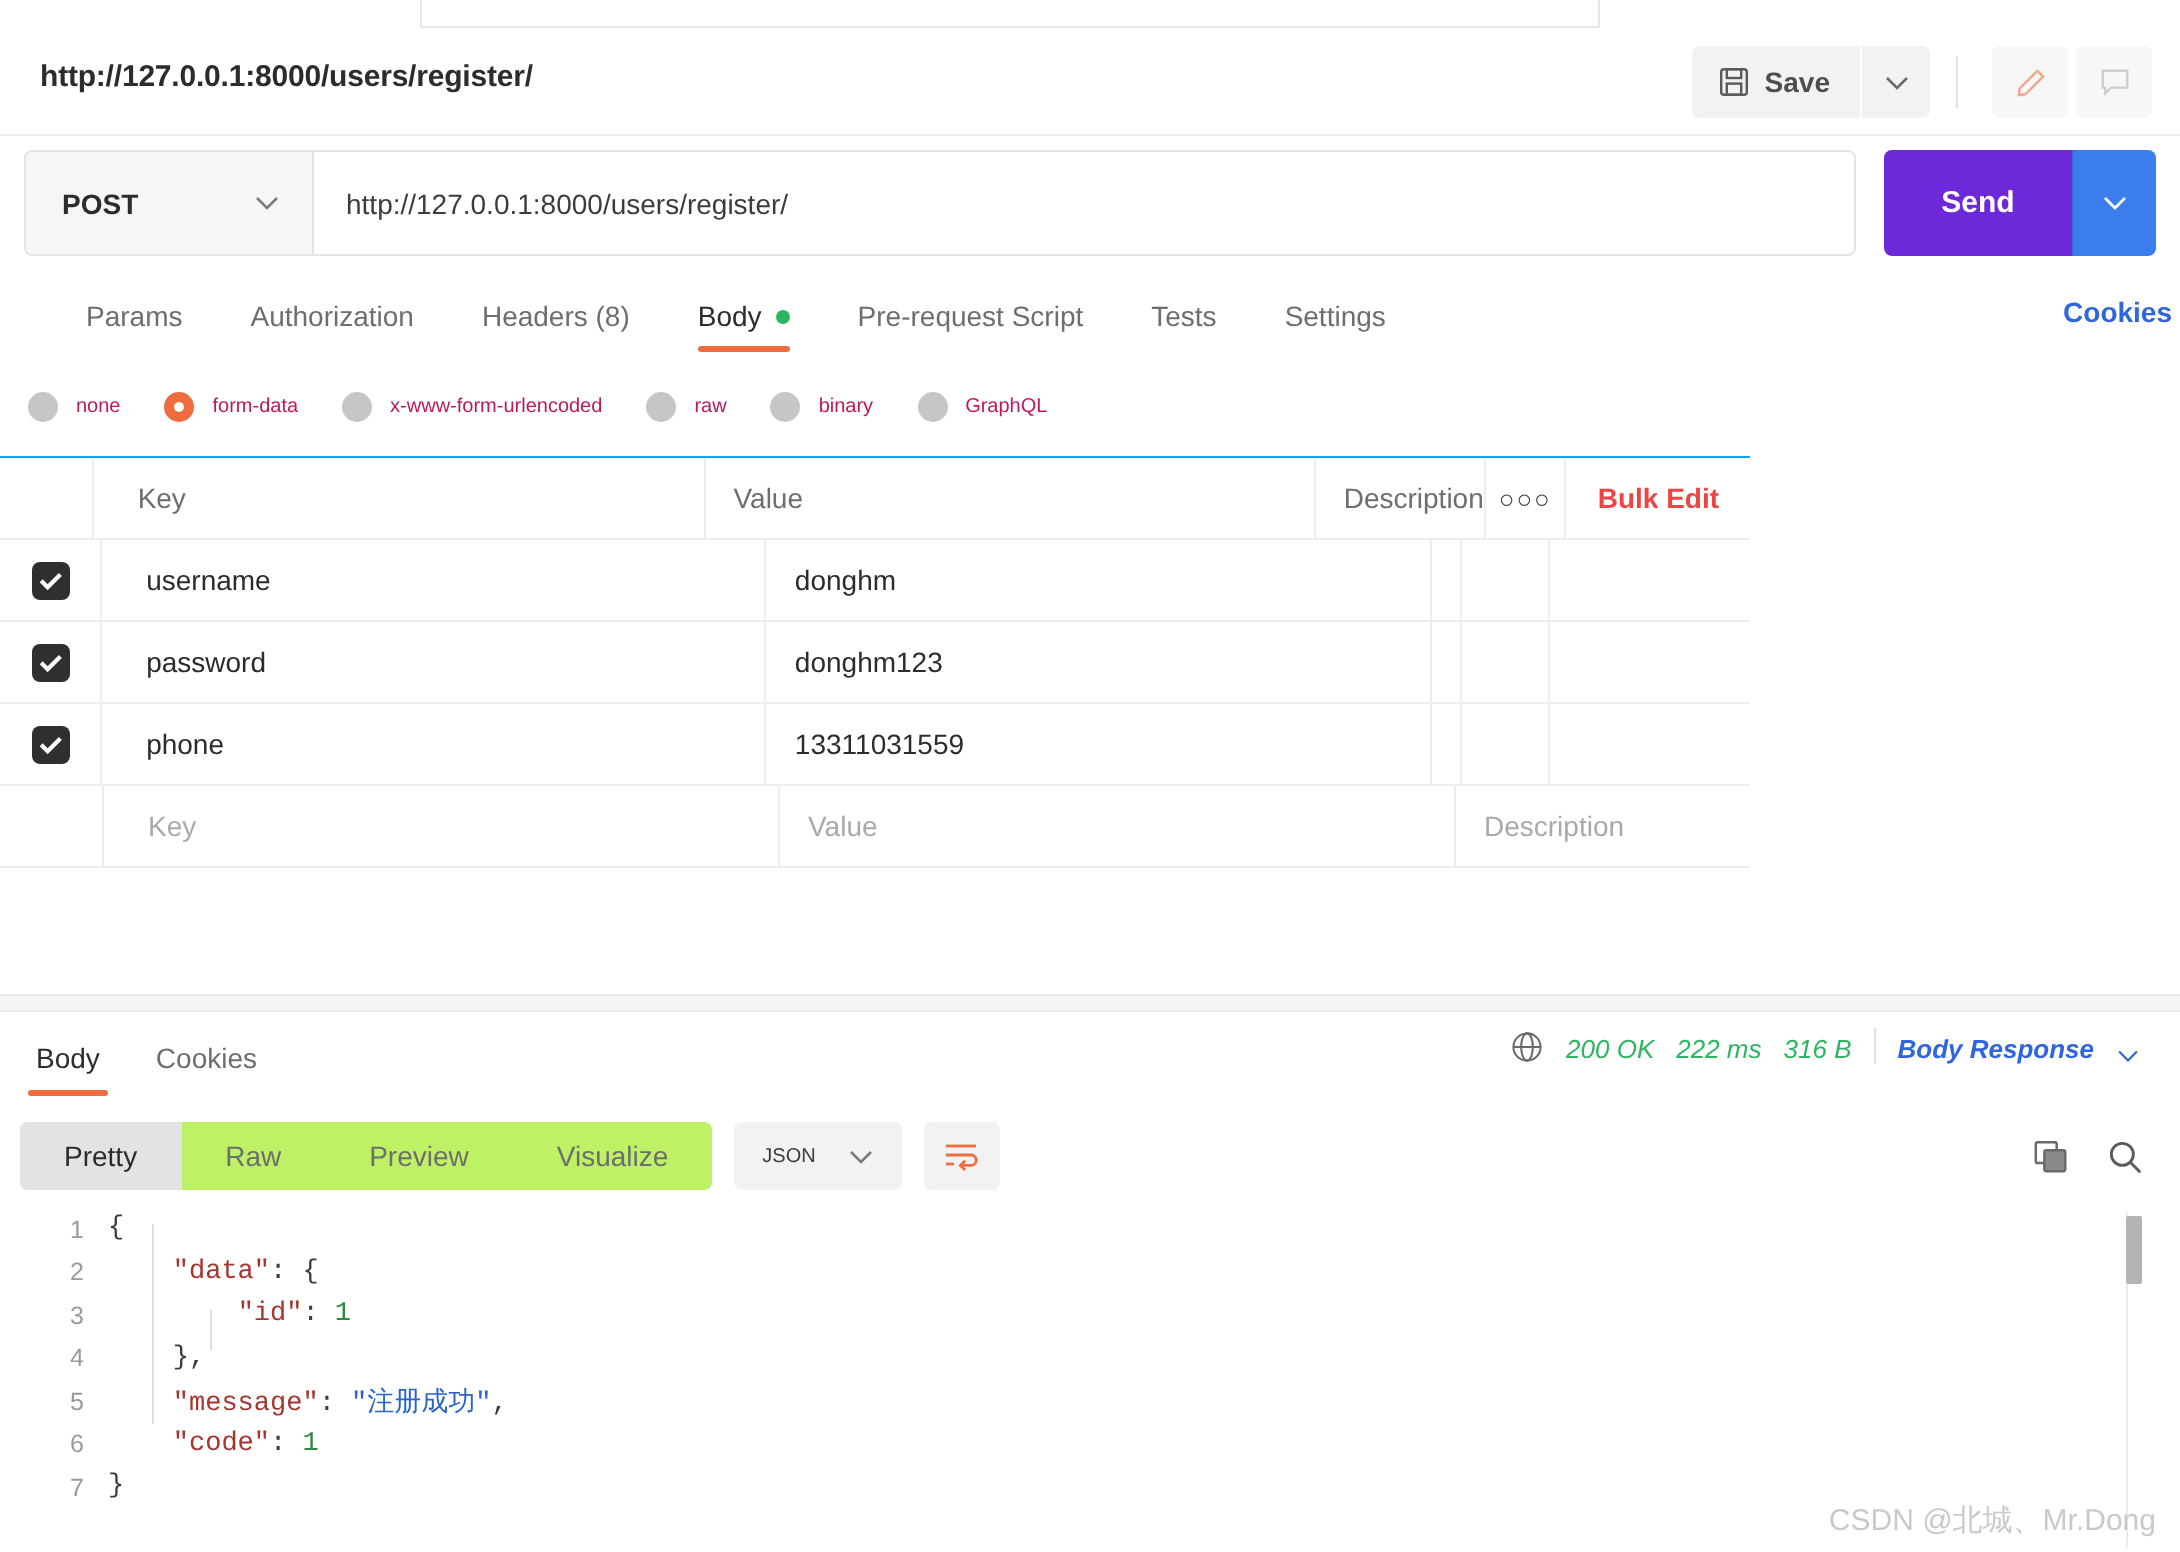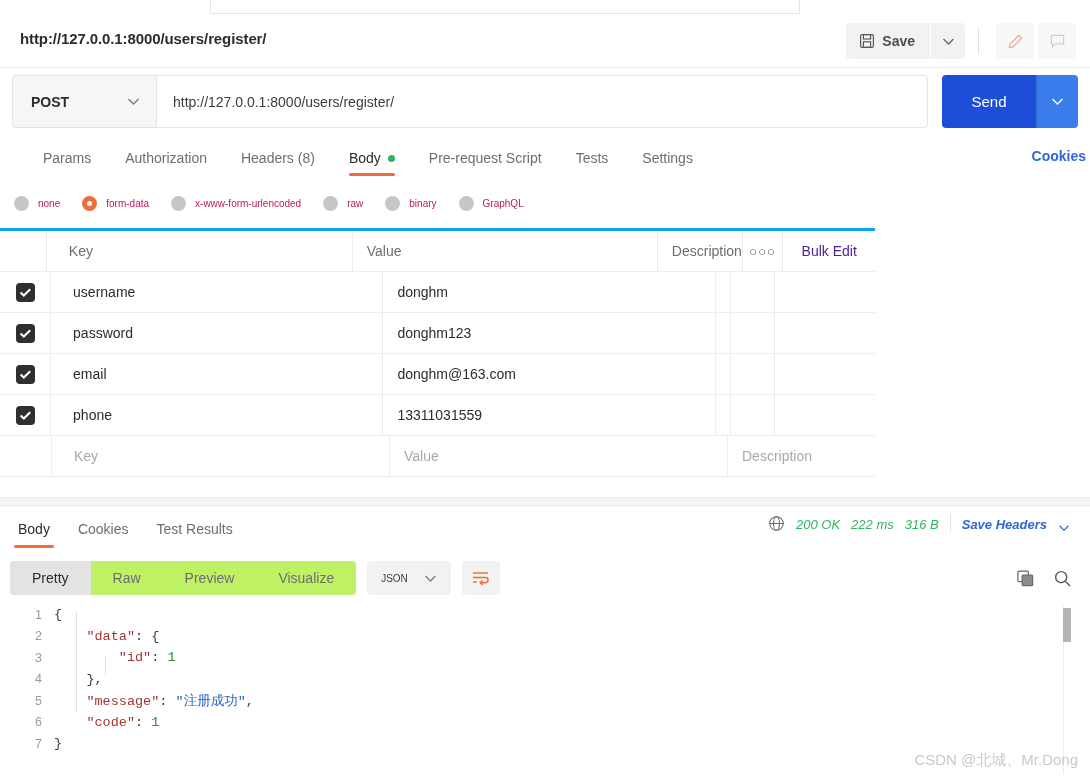--- a/index.html
+++ b/index.html
@@ -77,9 +77,9 @@
   }
   .send-wrap { display: flex; margin-left: 14px; }
   .send-btn {
-    background: #1d4ed8; color: #fff; border: none;
+    background: #6d28d9; color: #fff; border: none;
     border-radius: 4px 0 0 4px; width: 94px;
-    font-size: 15px; font-weight: normal; cursor: pointer;
+    font-size: 15px; font-weight: bold; cursor: pointer;
     font-family: "Liberation Sans", sans-serif;
   }
   .send-caret {

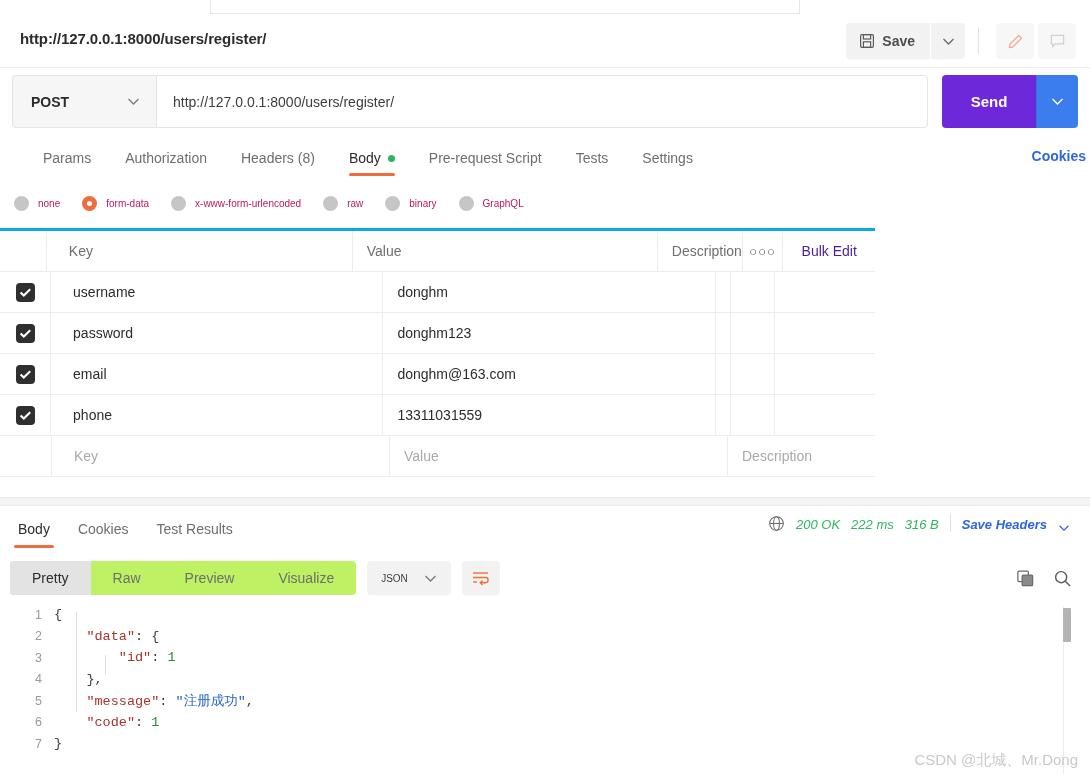--- a/index.html
+++ b/index.html
@@ -132,7 +132,7 @@
   
   .tbl {
     position: absolute; top: 228px; left: 0; width: 875px;
-    border-top: 3px solid #0ea5e9;
+    border-top: 1px solid #0ea5e9;
   }
   .trow {
     display: flex; height: 41px; border-bottom: 1px solid #ededed;

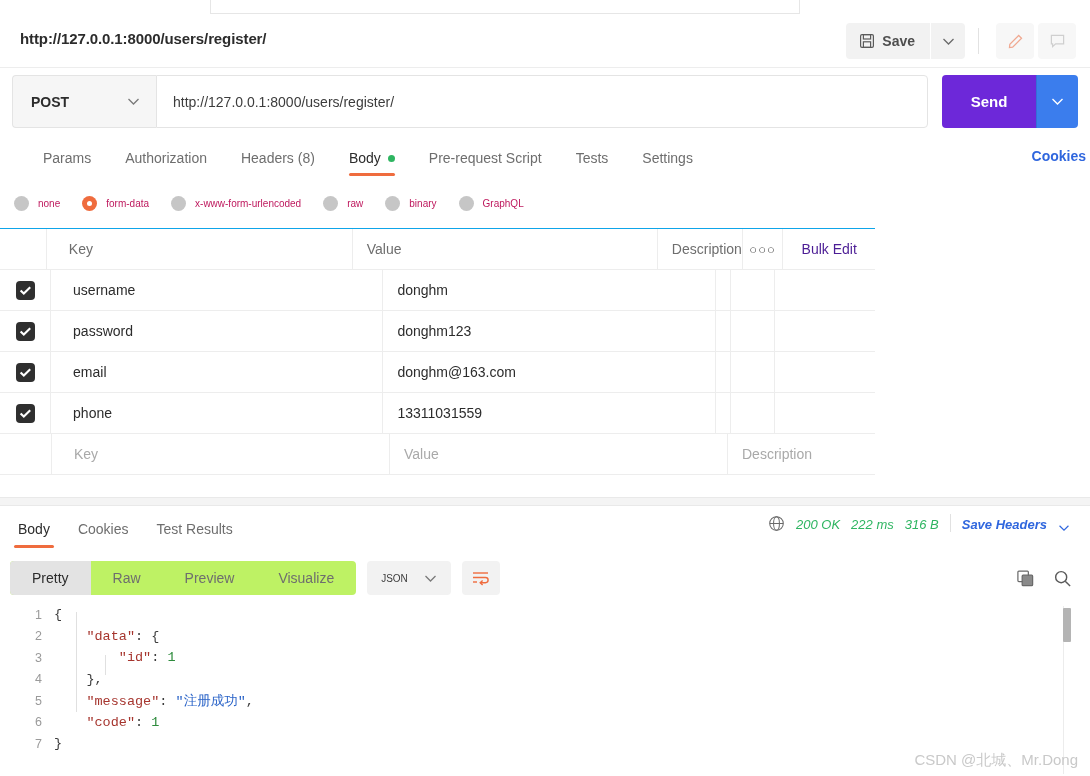--- a/index.html
+++ b/index.html
@@ -163,7 +163,7 @@
   }
   .c-bulk {
     width: 102px; display: flex; align-items: center; justify-content: center;
-    font-size: 14px; font-weight: normal; color: #4c1d95; cursor: pointer;
+    font-size: 14px; font-weight: bold; color: #ef4444; cursor: pointer;
   }
   .trow.head .c-key, .trow.head .c-val, .trow.head .c-desc {
     color: #6e6e6e;

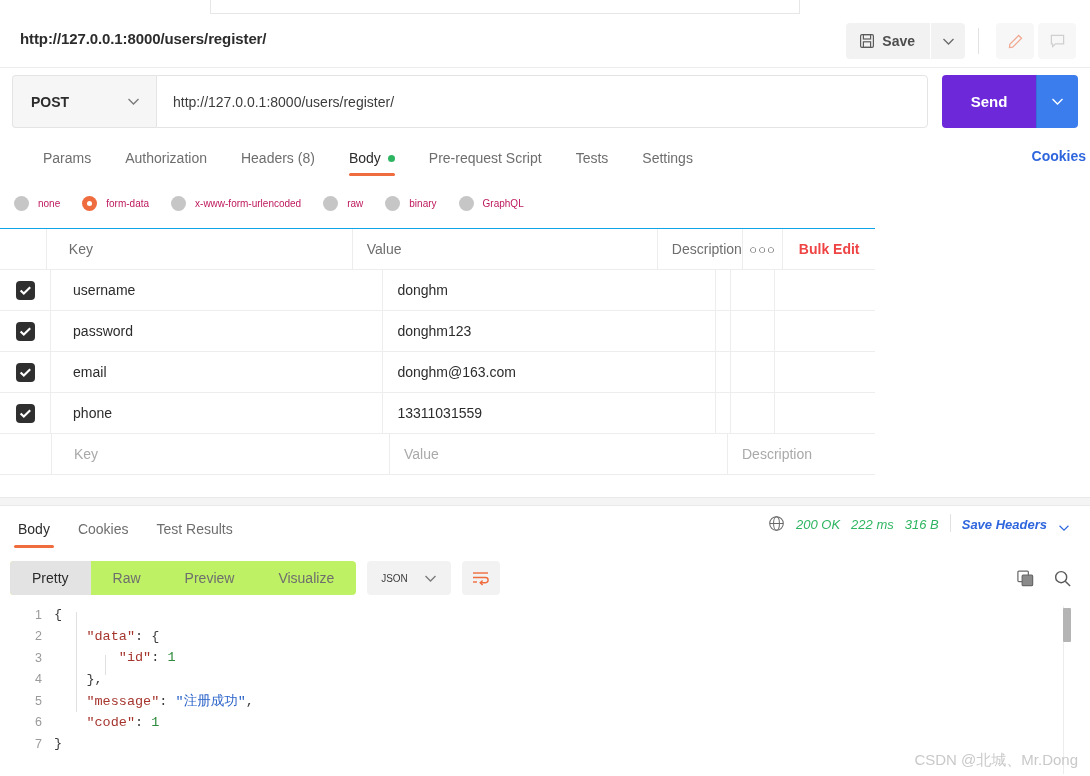--- a/index.html
+++ b/index.html
@@ -450,20 +450,6 @@
           </svg>
         </span>
       </div>
-      <div class="c-key">email</div>
-      <div class="c-val">donghm@163.com</div>
-      <div class="c-desc"></div>
-      <div class="c-dots"></div>
-      <div class="c-bulk"></div>
-    </div>
-    <div class="trow">
-      <div class="c-check">
-        <span class="cbx">
-          <svg width="13" height="11" viewBox="0 0 13 11" fill="none" stroke="#ffffff" stroke-width="2.1">
-            <path d="M1.6 5.4 L4.8 8.6 L11.2 2.2"></path>
-          </svg>
-        </span>
-      </div>
       <div class="c-key">phone</div>
       <div class="c-val">13311031559</div>
       <div class="c-desc"></div>

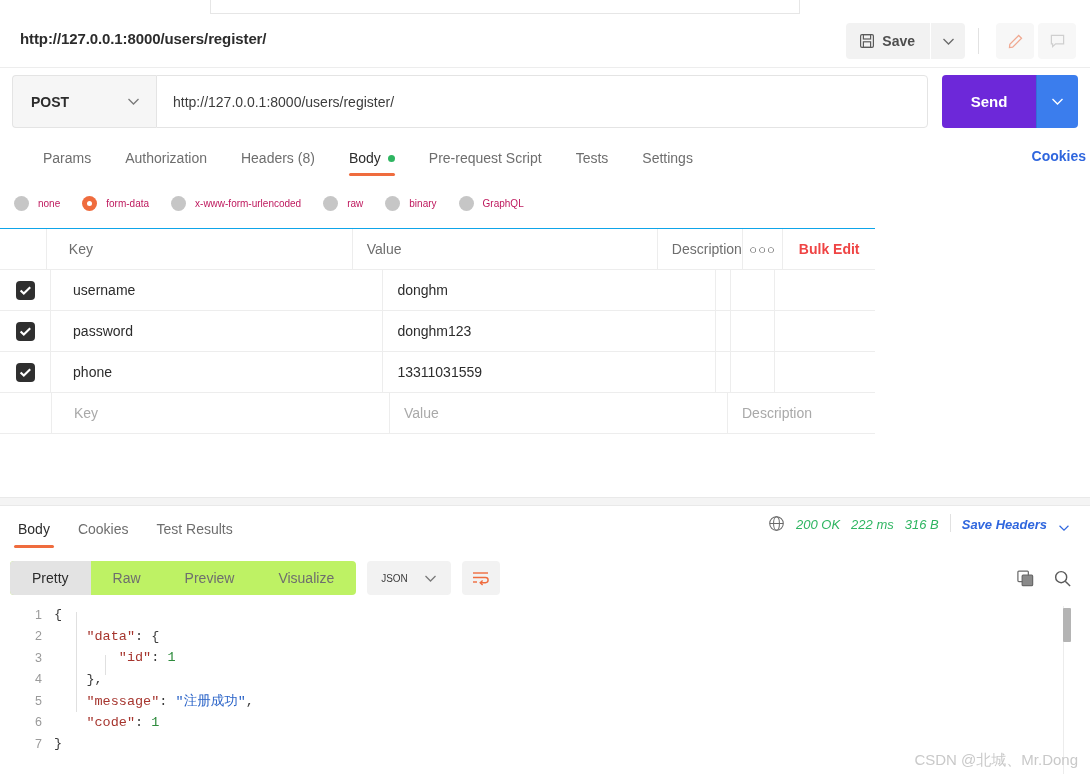--- a/index.html
+++ b/index.html
@@ -474,9 +474,6 @@
       <div class="rstab">
         <span>Cookies</span>
       </div>
-      <div class="rstab">
-        <span>Test Results</span>
-      </div>
     </div>
 </div>
 

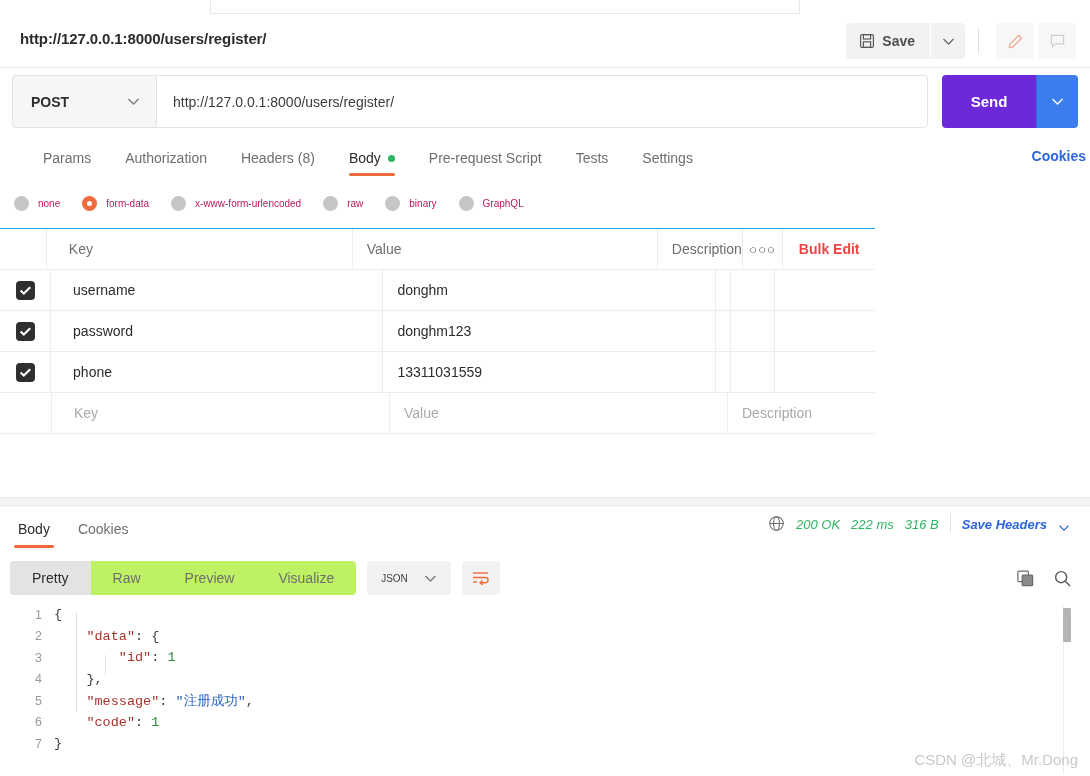--- a/index.html
+++ b/index.html
@@ -489,7 +489,7 @@
   <span class="meta-ok">222 ms</span>
   <span class="meta-ok">316 B</span>
   <span class="meta-sep"></span>
-  <span class="save-resp">Save Headers</span>
+  <span class="save-resp">Body Response</span>
   <span>
     <svg width="12" height="8" viewBox="0 0 13 9" fill="none" stroke="#2f66de" stroke-width="1.3">
       <path d="M1.5 2 L6.5 7 L11.5 2"></path>

